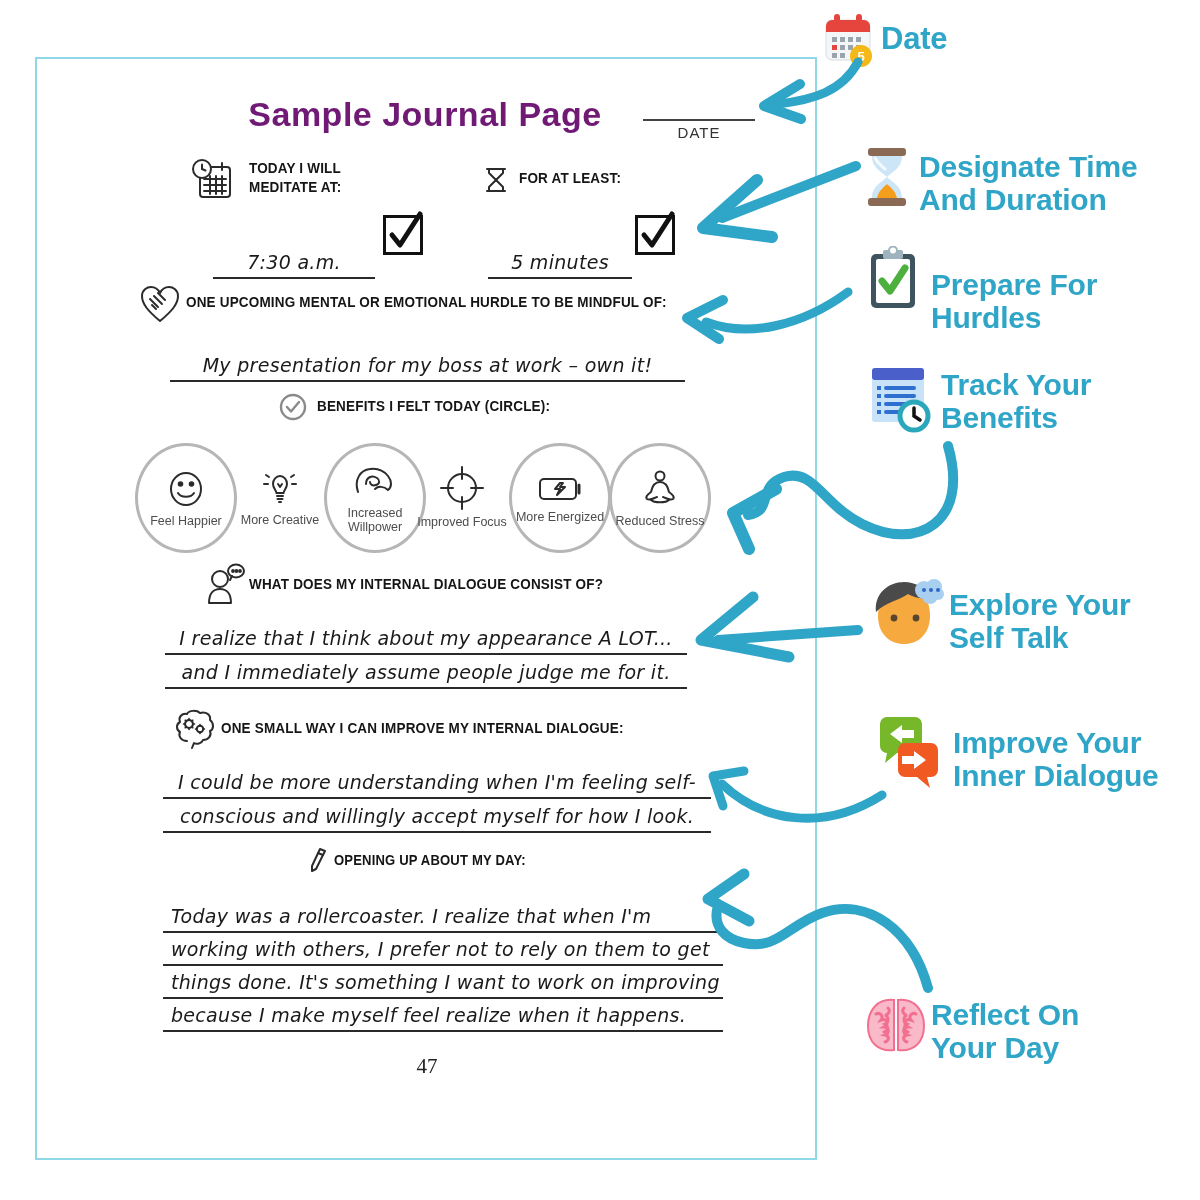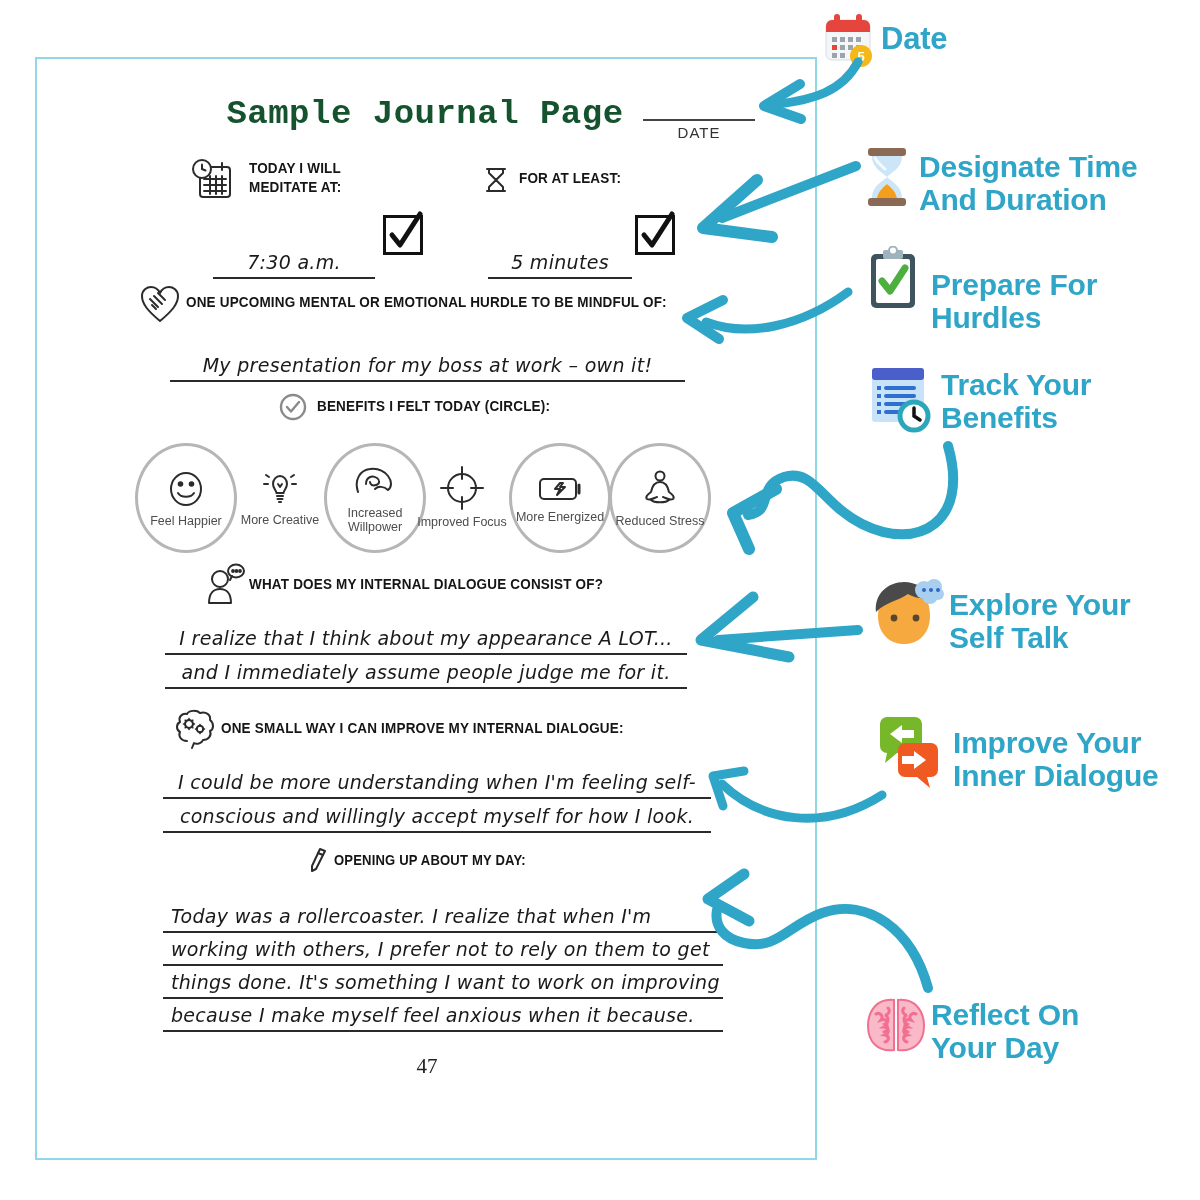--- a/index.html
+++ b/index.html
@@ -15,7 +15,7 @@
   .abs{position:absolute;}
   .title{
     position:absolute;left:163px;top:36px;width:450px;text-align:center;
-    font-family:Liberation Mono, monospace;font-weight:bold;font-size:34px;color:#14532d;
+    font-family:Liberation Sans, sans-serif;font-weight:bold;font-size:34px;color:#701a75;
     letter-spacing:.5px;
   }
   .date-block{position:absolute;left:606px;top:40px;width:112px;text-align:center;}

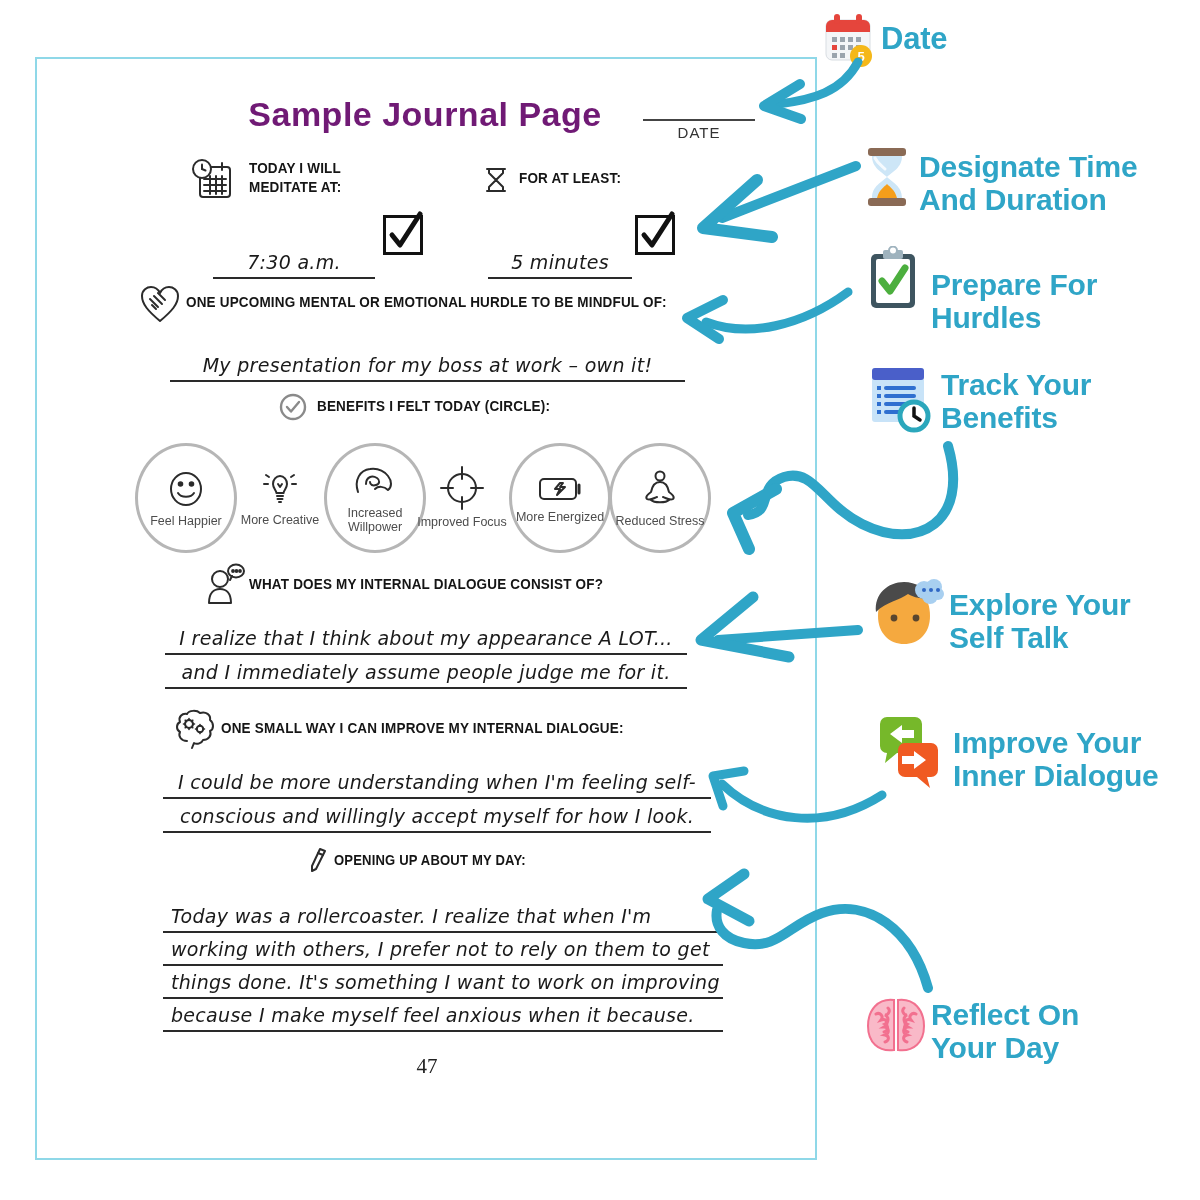--- a/index.html
+++ b/index.html
@@ -266,7 +266,7 @@
   <div class="write-line hw" style="left:126px;top:806px;width:552px;text-align:left;padding-left:8px">Today was a rollercoaster. I realize that when I'm</div>
   <div class="write-line hw" style="left:126px;top:839px;width:552px;text-align:left;padding-left:8px">working with others, I prefer not to rely on them to get</div>
   <div class="write-line hw" style="left:126px;top:872px;width:552px;text-align:left;padding-left:8px">things done. It's something I want to work on improving</div>
-  <div class="write-line hw" style="left:126px;top:905px;width:552px;text-align:left;padding-left:8px">because I make myself feel anxious when it because.</div>
+  <div class="write-line hw" style="left:126px;top:905px;width:552px;text-align:left;padding-left:8px">because I make myself feel realize when it happens.</div>
 
   <div class="pagenum">47</div>
 </div>

